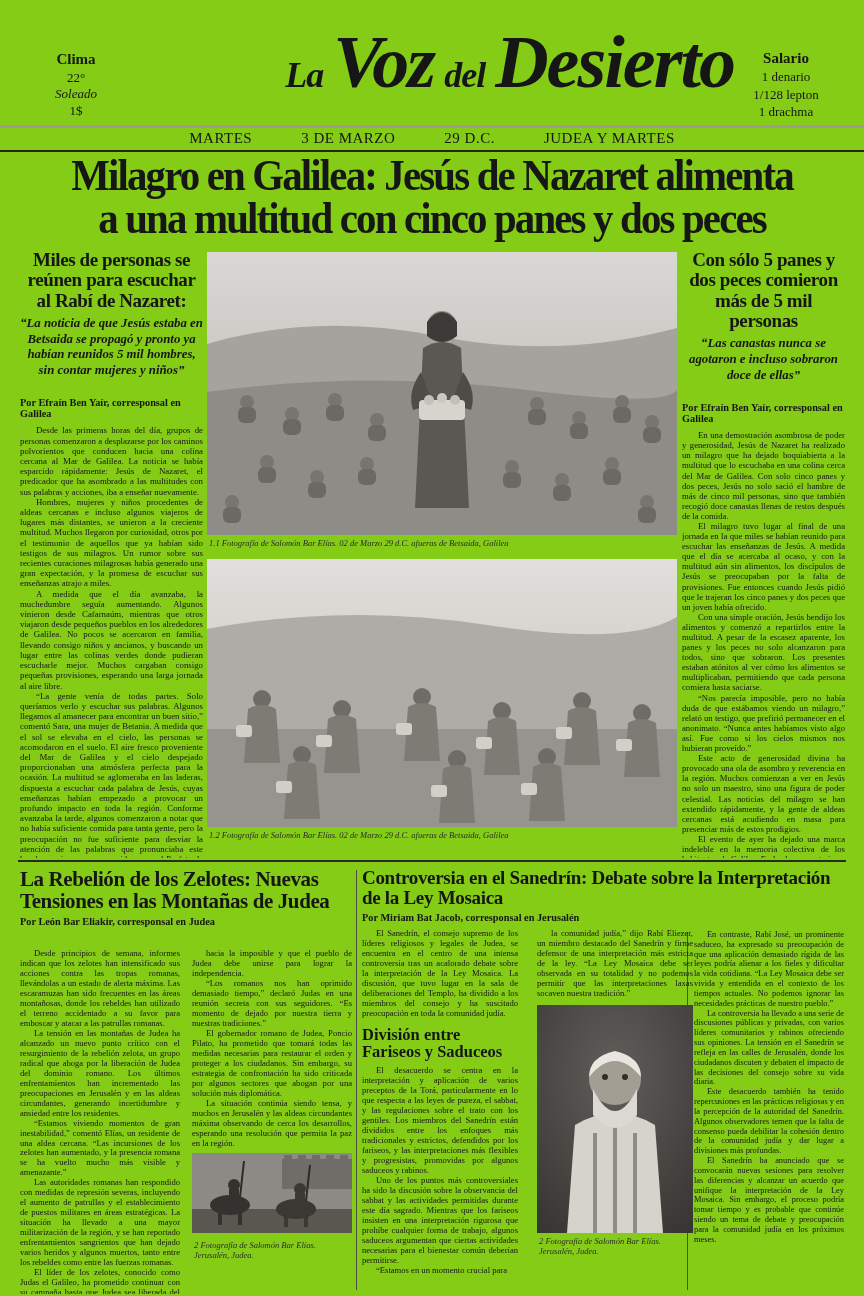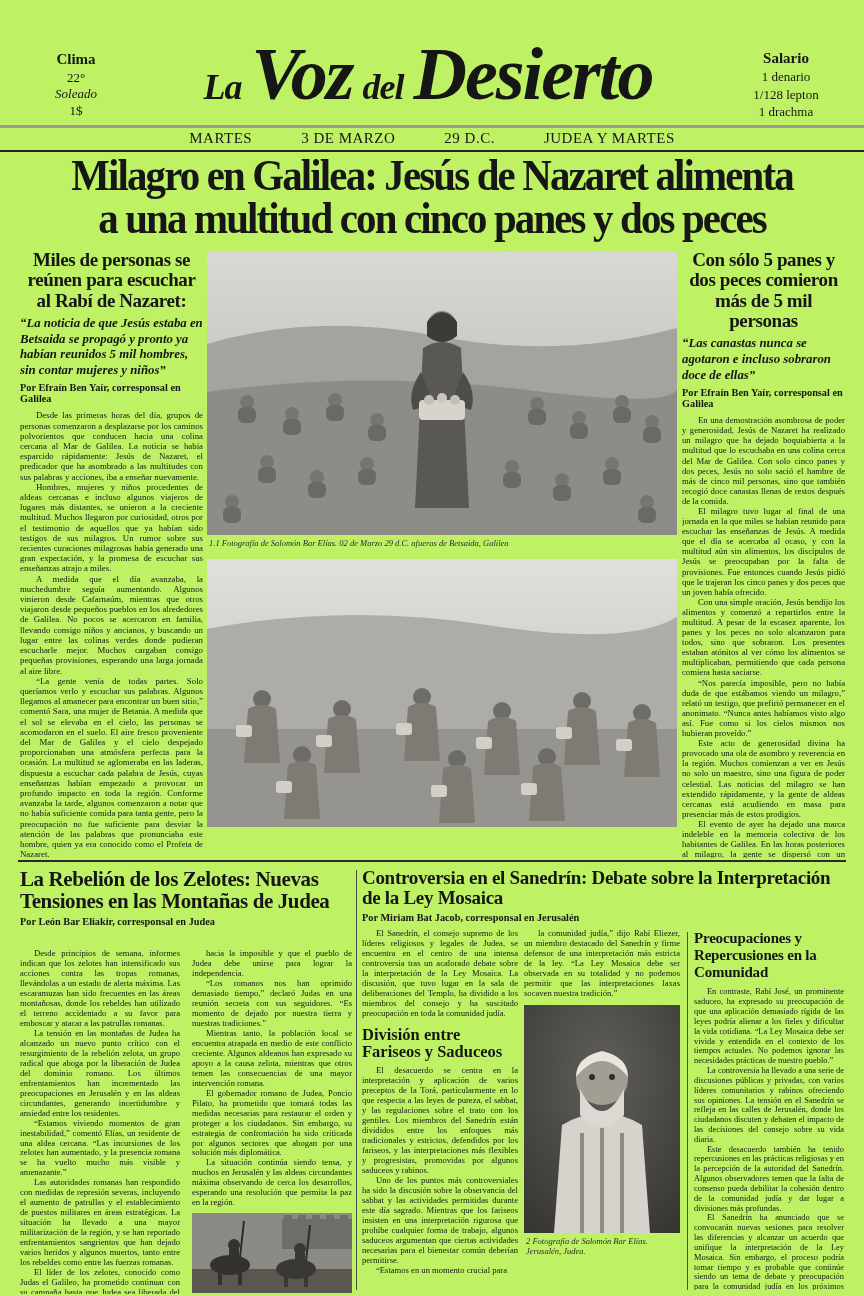--- a/index.html
+++ b/index.html
@@ -4,7 +4,7 @@
 <style>
   *{box-sizing:border-box;margin:0;padding:0}
   html,body{background:#d8d7d3}
-  .page{width:864px;height:1296px;position:relative;margin:0 auto;background:#bef264;
+  .page{width:864px;height:1296px;position:relative;margin:0 auto;background:#84cc16;
         color:#161616;font-family:"Liberation Serif","DejaVu Serif",serif;overflow:hidden}
 
   

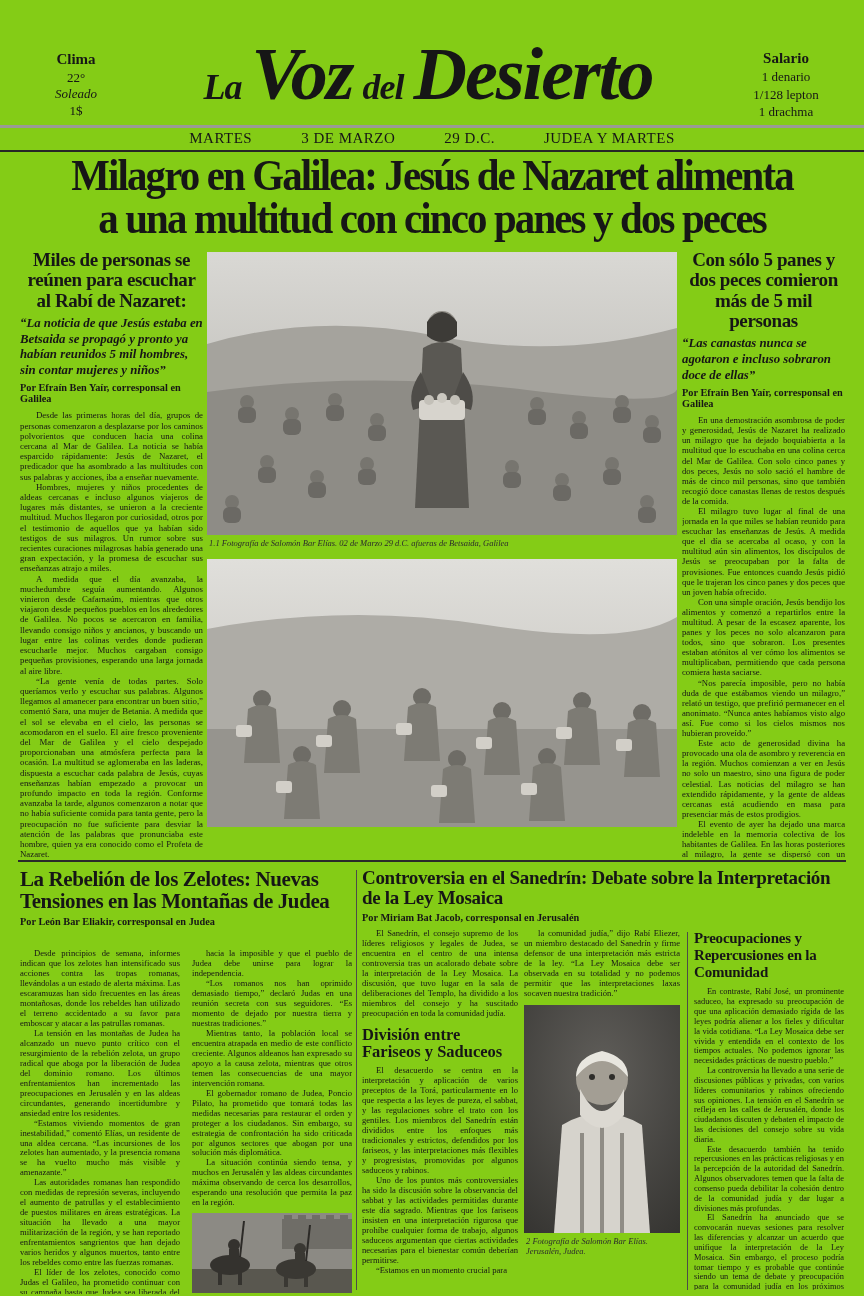--- a/index.html
+++ b/index.html
@@ -14,8 +14,8 @@
   .salary{position:absolute;right:30px;top:48px;width:96px;text-align:center;line-height:1.35;font-size:13px}
   .s-label{font-weight:bold;font-size:15px}
   .s-line{}
-  .mast-title{position:absolute;left:118px;right:128px;top:26px;height:96px;line-height:96px;
-              text-align:center;white-space:nowrap}
+  .mast-title{position:absolute;left:118px;right:128px;top:14px;height:96px;line-height:96px;
+              text-align:right;white-space:nowrap}
   .mt-sm{font-weight:bold;font-style:italic;font-size:36px;letter-spacing:-1px;margin:0 4px}
   .mt-lg{font-weight:bold;font-style:italic;font-size:74px;letter-spacing:-2px;margin:0 2px}
 

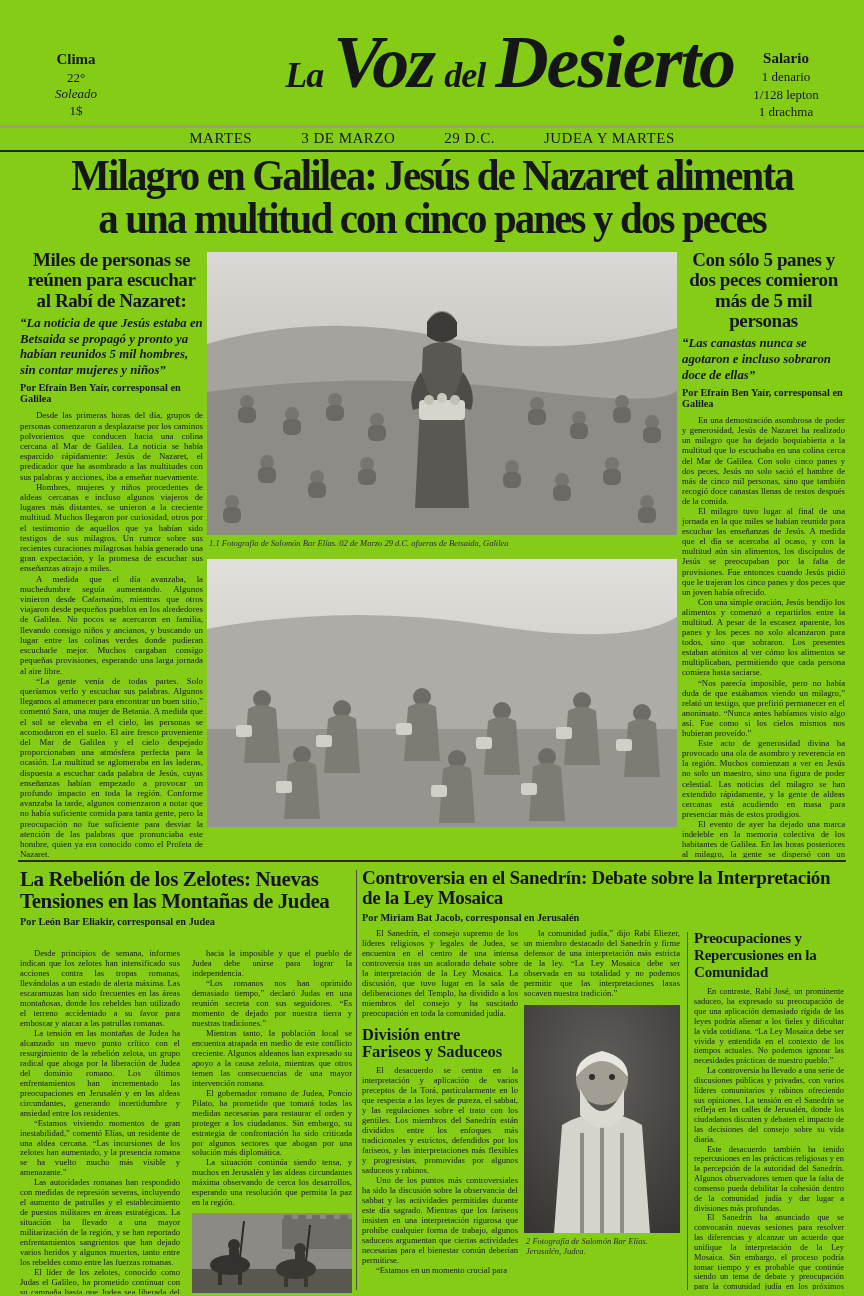--- a/index.html
+++ b/index.html
@@ -32,7 +32,7 @@
   .col-left{position:absolute;left:20px;top:250px;width:183px;height:608px;overflow:hidden}
   .col-right{position:absolute;left:682px;top:250px;width:163px;height:608px;overflow:hidden}
   .art-head{font-size:19px;line-height:1.07;text-align:center;letter-spacing:-.4px;font-weight:bold;margin-bottom:5px}
-  .art-quote{font-size:12.8px;font-weight:bold;font-style:italic;line-height:1.22;margin-bottom:4px}
+  .art-quote{font-size:12.8px;font-weight:bold;font-style:italic;text-align:center;line-height:1.22;margin-bottom:19px}
   .byline{font-size:10.3px;font-weight:bold;margin-bottom:6px}
   .body-text p{font-size:8.8px;line-height:1.16;text-align:justify;text-indent:16px;hyphens:auto}
   .col-right .body-text p{font-size:8.7px}

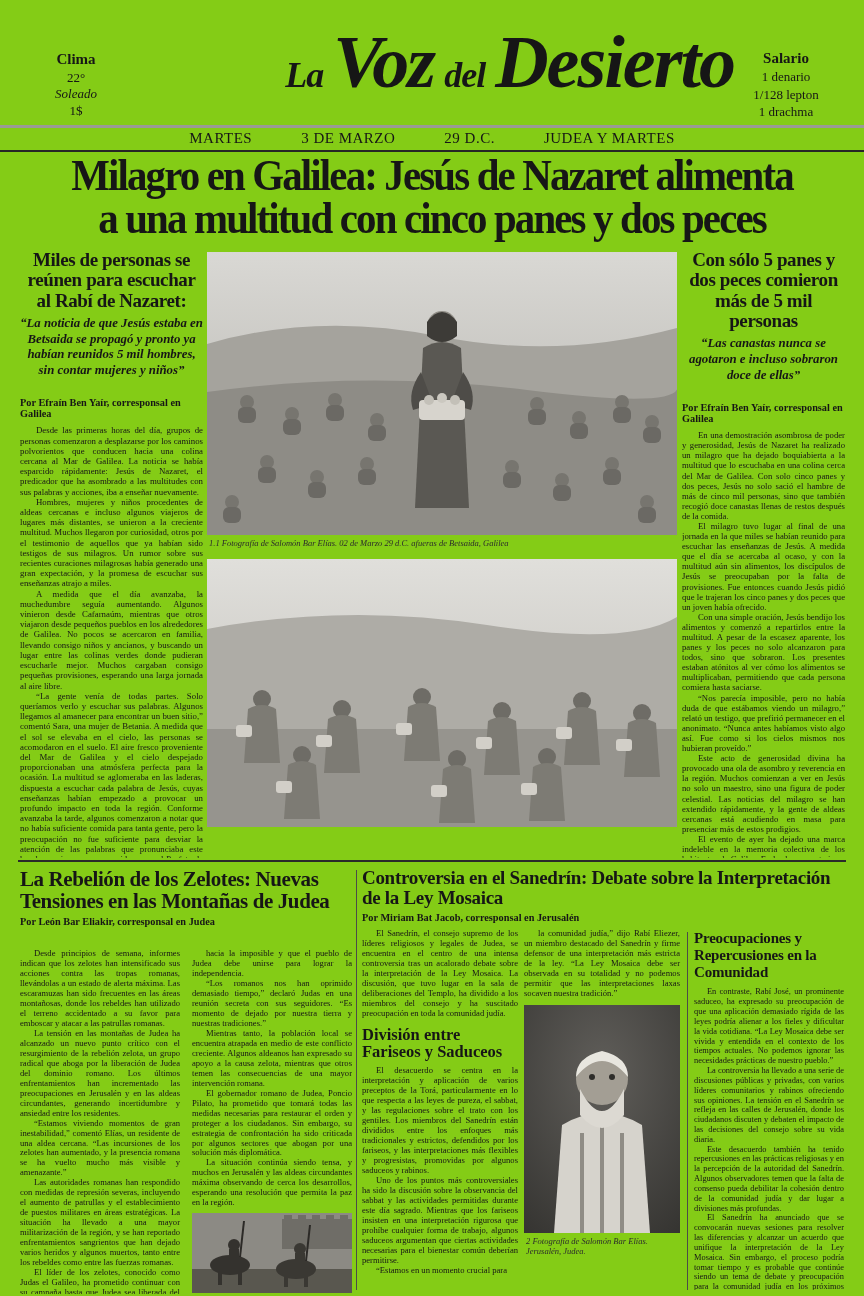--- a/index.html
+++ b/index.html
@@ -186,6 +186,7 @@
         <use href="#fig2" x="250" y="200"></use>
         <use href="#fig2" x="340" y="198"></use>
     </svg>
+    <div class="caption">1.2 Fotografía de Salomón Bar Elías. 02 de Marzo 29 d.C. afueras de Betsaida, Galilea</div>
   </section>
 
   <section class="col-right">

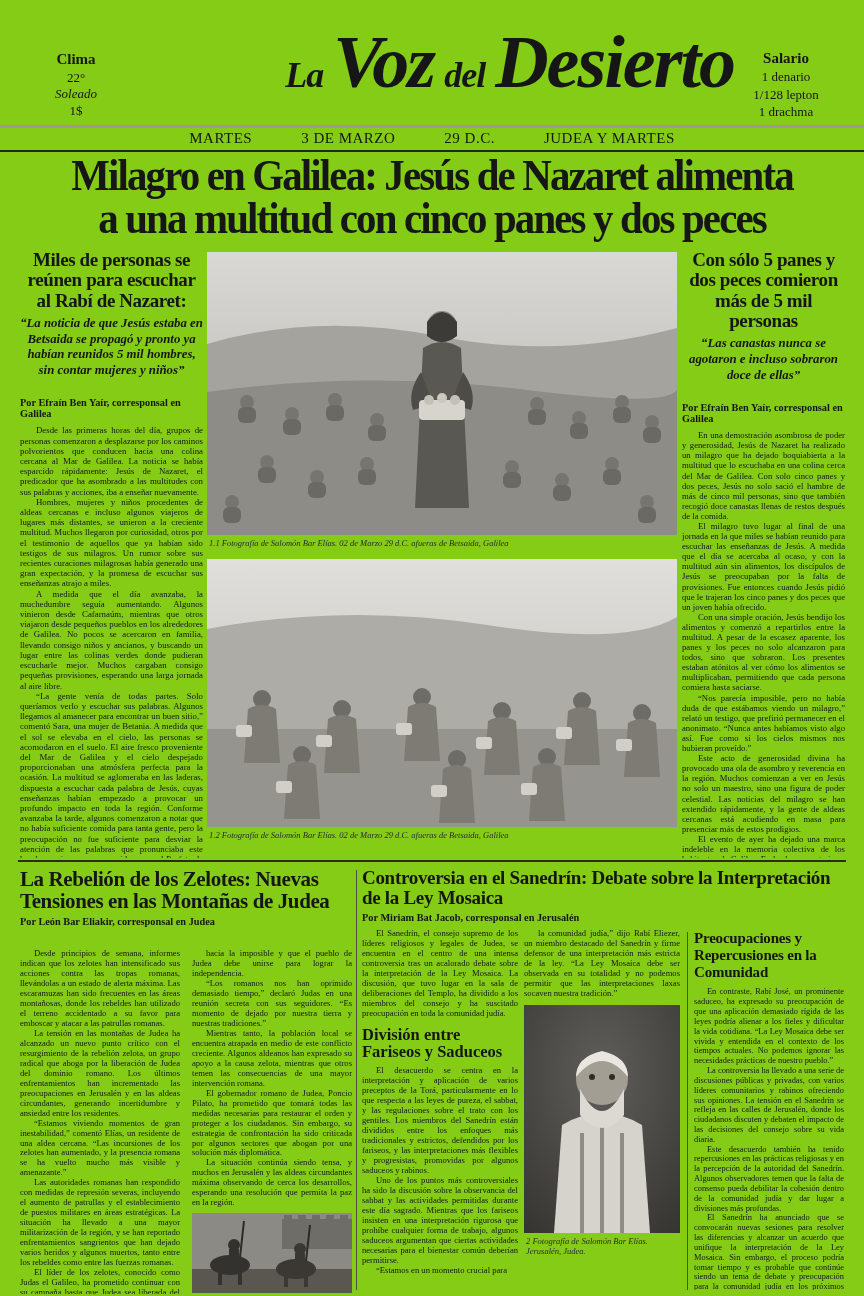--- a/index.html
+++ b/index.html
@@ -58,7 +58,7 @@
 
   .sanhedrin{position:absolute;left:362px;top:868px;width:482px;height:426px;overflow:hidden}
   .sanhedrin .bottom-head{font-size:19px;letter-spacing:-.3px}
-  .s-cols{display:flex;gap:6px;margin-top:2px}
+  .s-cols{display:flex;gap:19px;margin-top:2px}
   .s-col{width:156px}
   .subhead{font-size:16.5px;line-height:1.08;font-weight:bold;margin:7px 0 5px}
 

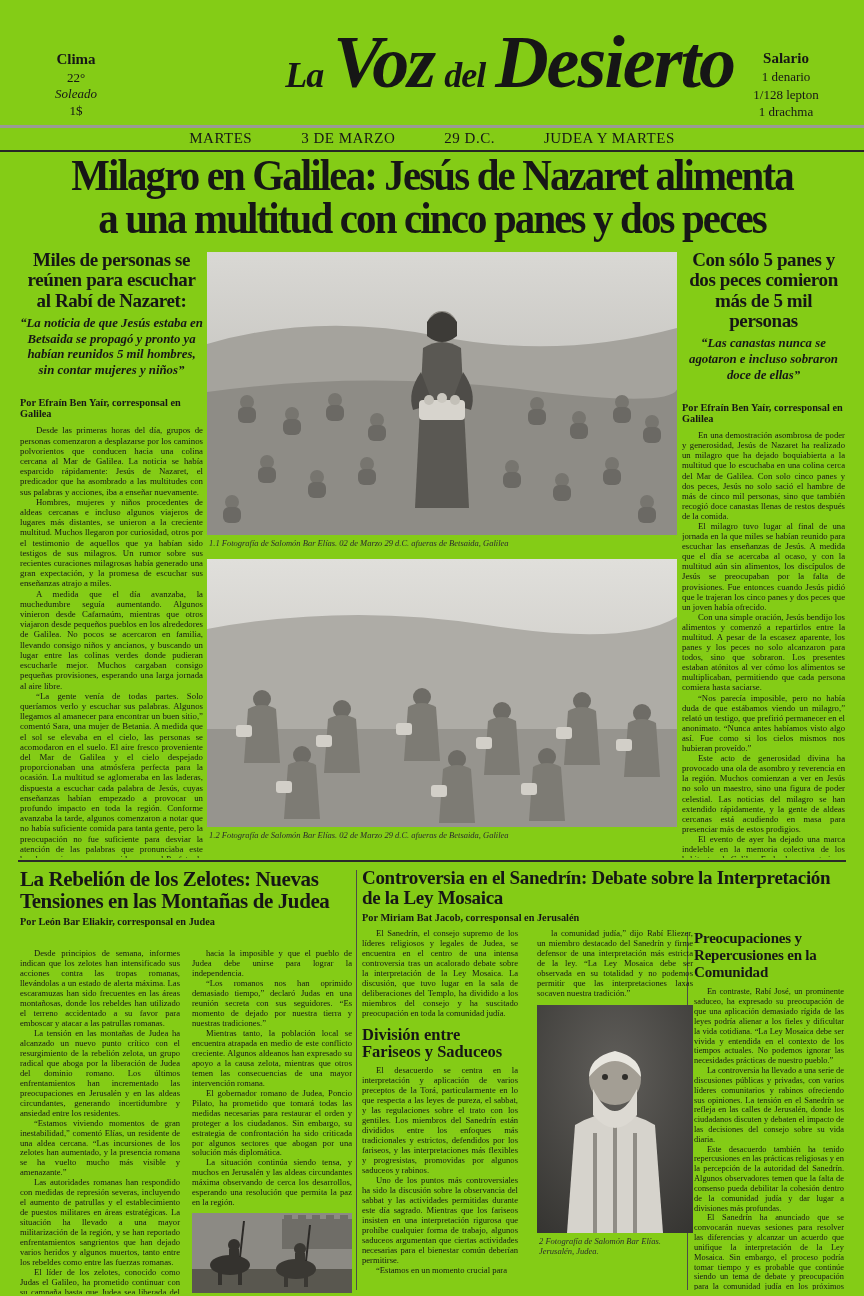--- a/index.html
+++ b/index.html
@@ -286,7 +286,6 @@
   </section>
 
   <section class="community">
-    <h3>Preocupaciones y Repercusiones en la Comunidad</h3>
     <p>En contraste, Rabí José, un prominente saduceo, ha expresado su preocupación de que una aplicación demasiado rígida de las leyes podría alienar a los fieles y dificultar la vida cotidiana. “La Ley Mosaica debe ser vivida y entendida en el contexto de los tiempos actuales. No podemos ignorar las necesidades prácticas de nuestro pueblo.”</p>
     <p>La controversia ha llevado a una serie de discusiones públicas y privadas, con varios líderes comunitarios y rabinos ofreciendo sus opiniones. La tensión en el Sanedrín se refleja en las calles de Jerusalén, donde los ciudadanos discuten y debaten el impacto de las decisiones del consejo sobre su vida diaria.</p>
     <p>Este desacuerdo también ha tenido repercusiones en las prácticas religiosas y en la percepción de la autoridad del Sanedrín. Algunos observadores temen que la falta de consenso pueda debilitar la cohesión dentro de la comunidad judía y dar lugar a divisiones más profundas.</p>

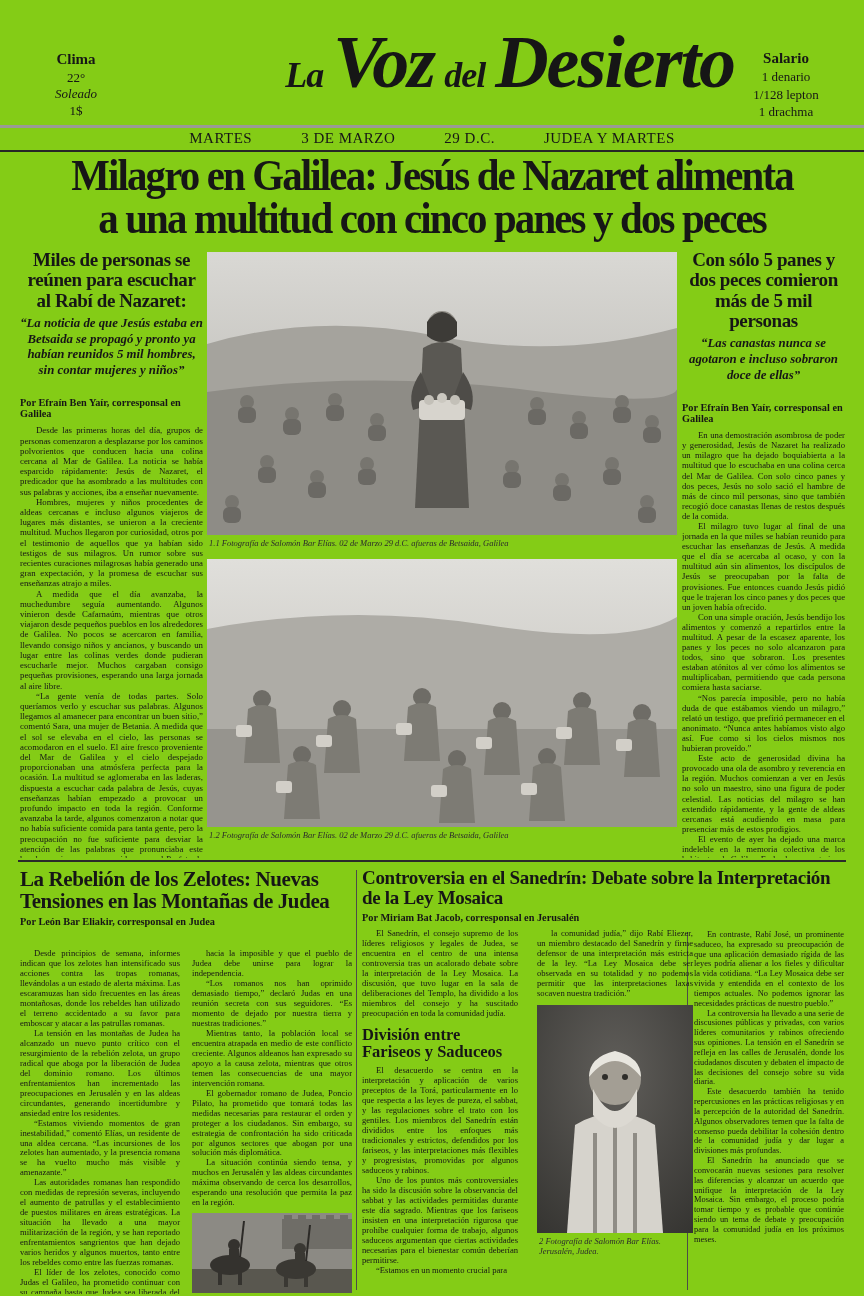--- a/index.html
+++ b/index.html
@@ -221,7 +221,6 @@
       <div class="z-col">
         <p>hacia la imposible y que el pueblo de Judea debe unirse para lograr la independencia.</p>
         <p>“Los romanos nos han oprimido demasiado tiempo,” declaró Judas en una reunión secreta con sus seguidores. “Es momento de dejado por nuestra tierra y nuestras tradiciones.”</p>
-        <p>Mientras tanto, la población local se encuentra atrapada en medio de este conflicto creciente. Algunos aldeanos han expresado su apoyo a la causa zelota, mientras que otros temen las consecuencias de una mayor intervención romana.</p>
         <p>El gobernador romano de Judea, Poncio Pilato, ha prometido que tomará todas las medidas necesarias para restaurar el orden y proteger a los ciudadanos. Sin embargo, su estrategia de confrontación ha sido criticada por algunos sectores que abogan por una solución más diplomática.</p>
         <p>La situación continúa siendo tensa, y muchos en Jerusalén y las aldeas circundantes máxima observando de cerca los desarrollos, esperando una resolución que permita la paz en la región.</p>
         <svg class="z-photo" width="160" height="80" viewBox="0 0 160 80">

